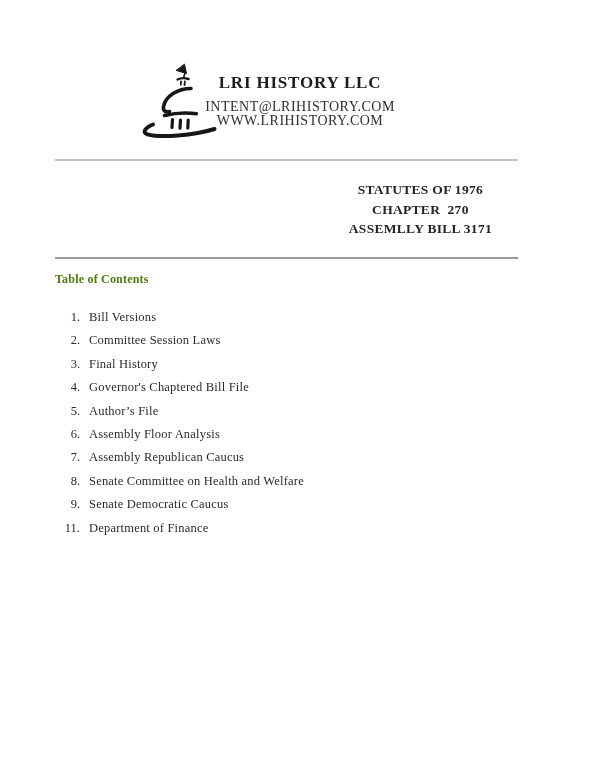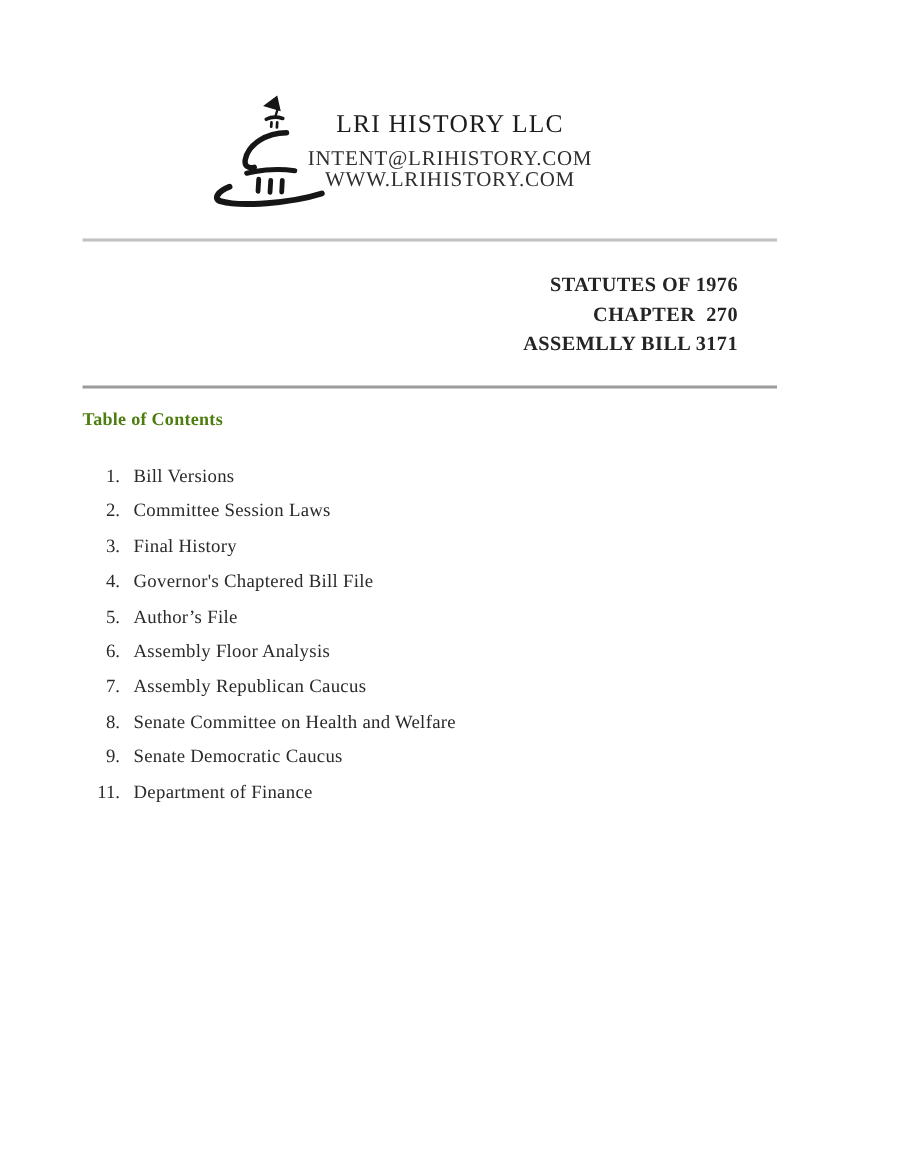--- a/index.html
+++ b/index.html
@@ -38,6 +38,7 @@
     color: #1d1d1d;
     line-height: 22px;
     white-space: nowrap;
+    font-weight: bold;
   }
   .contact-line {
     font-size: 14px;

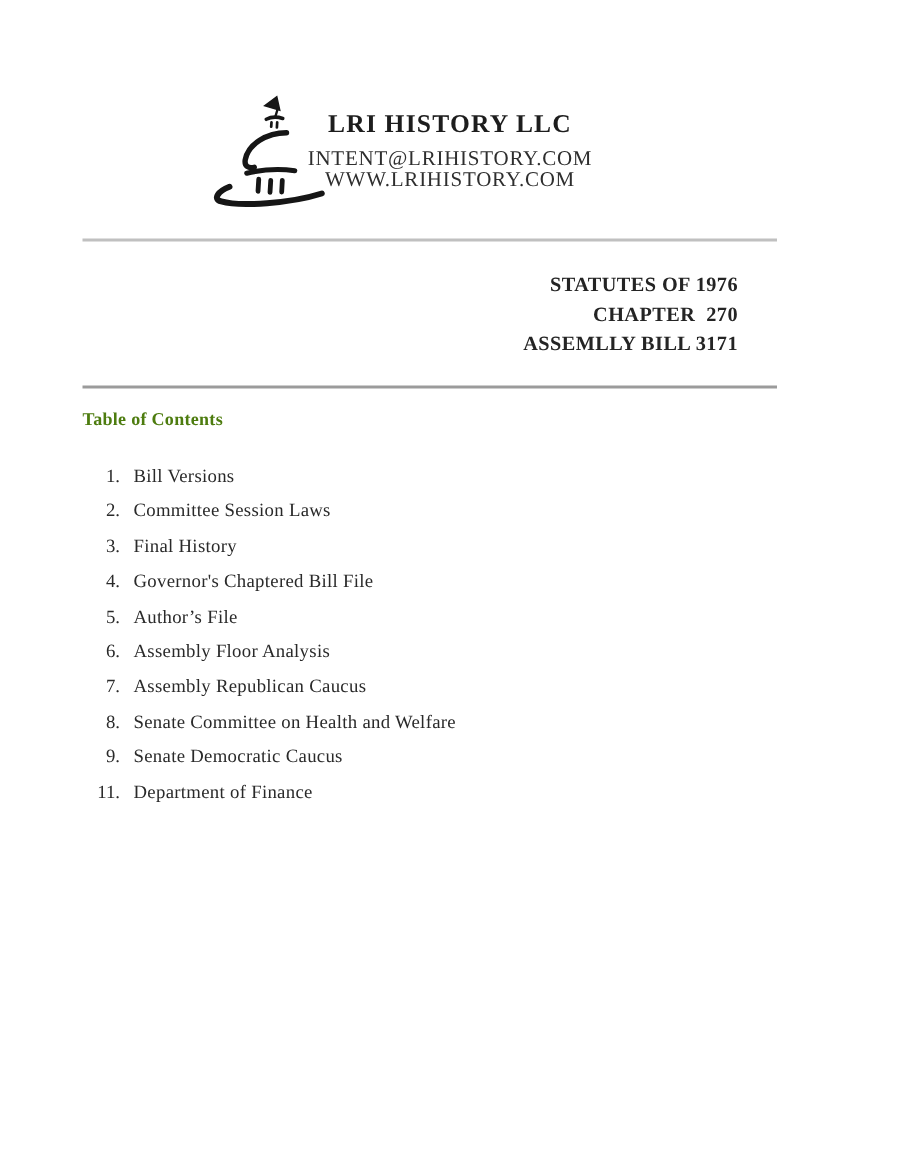--- a/index.html
+++ b/index.html
@@ -63,7 +63,7 @@
     position: absolute;
     right: 108px;
     top: 180px;
-    text-align: right;
+    text-align: center;
   }
   .doc-info div {
     font-weight: bold;

